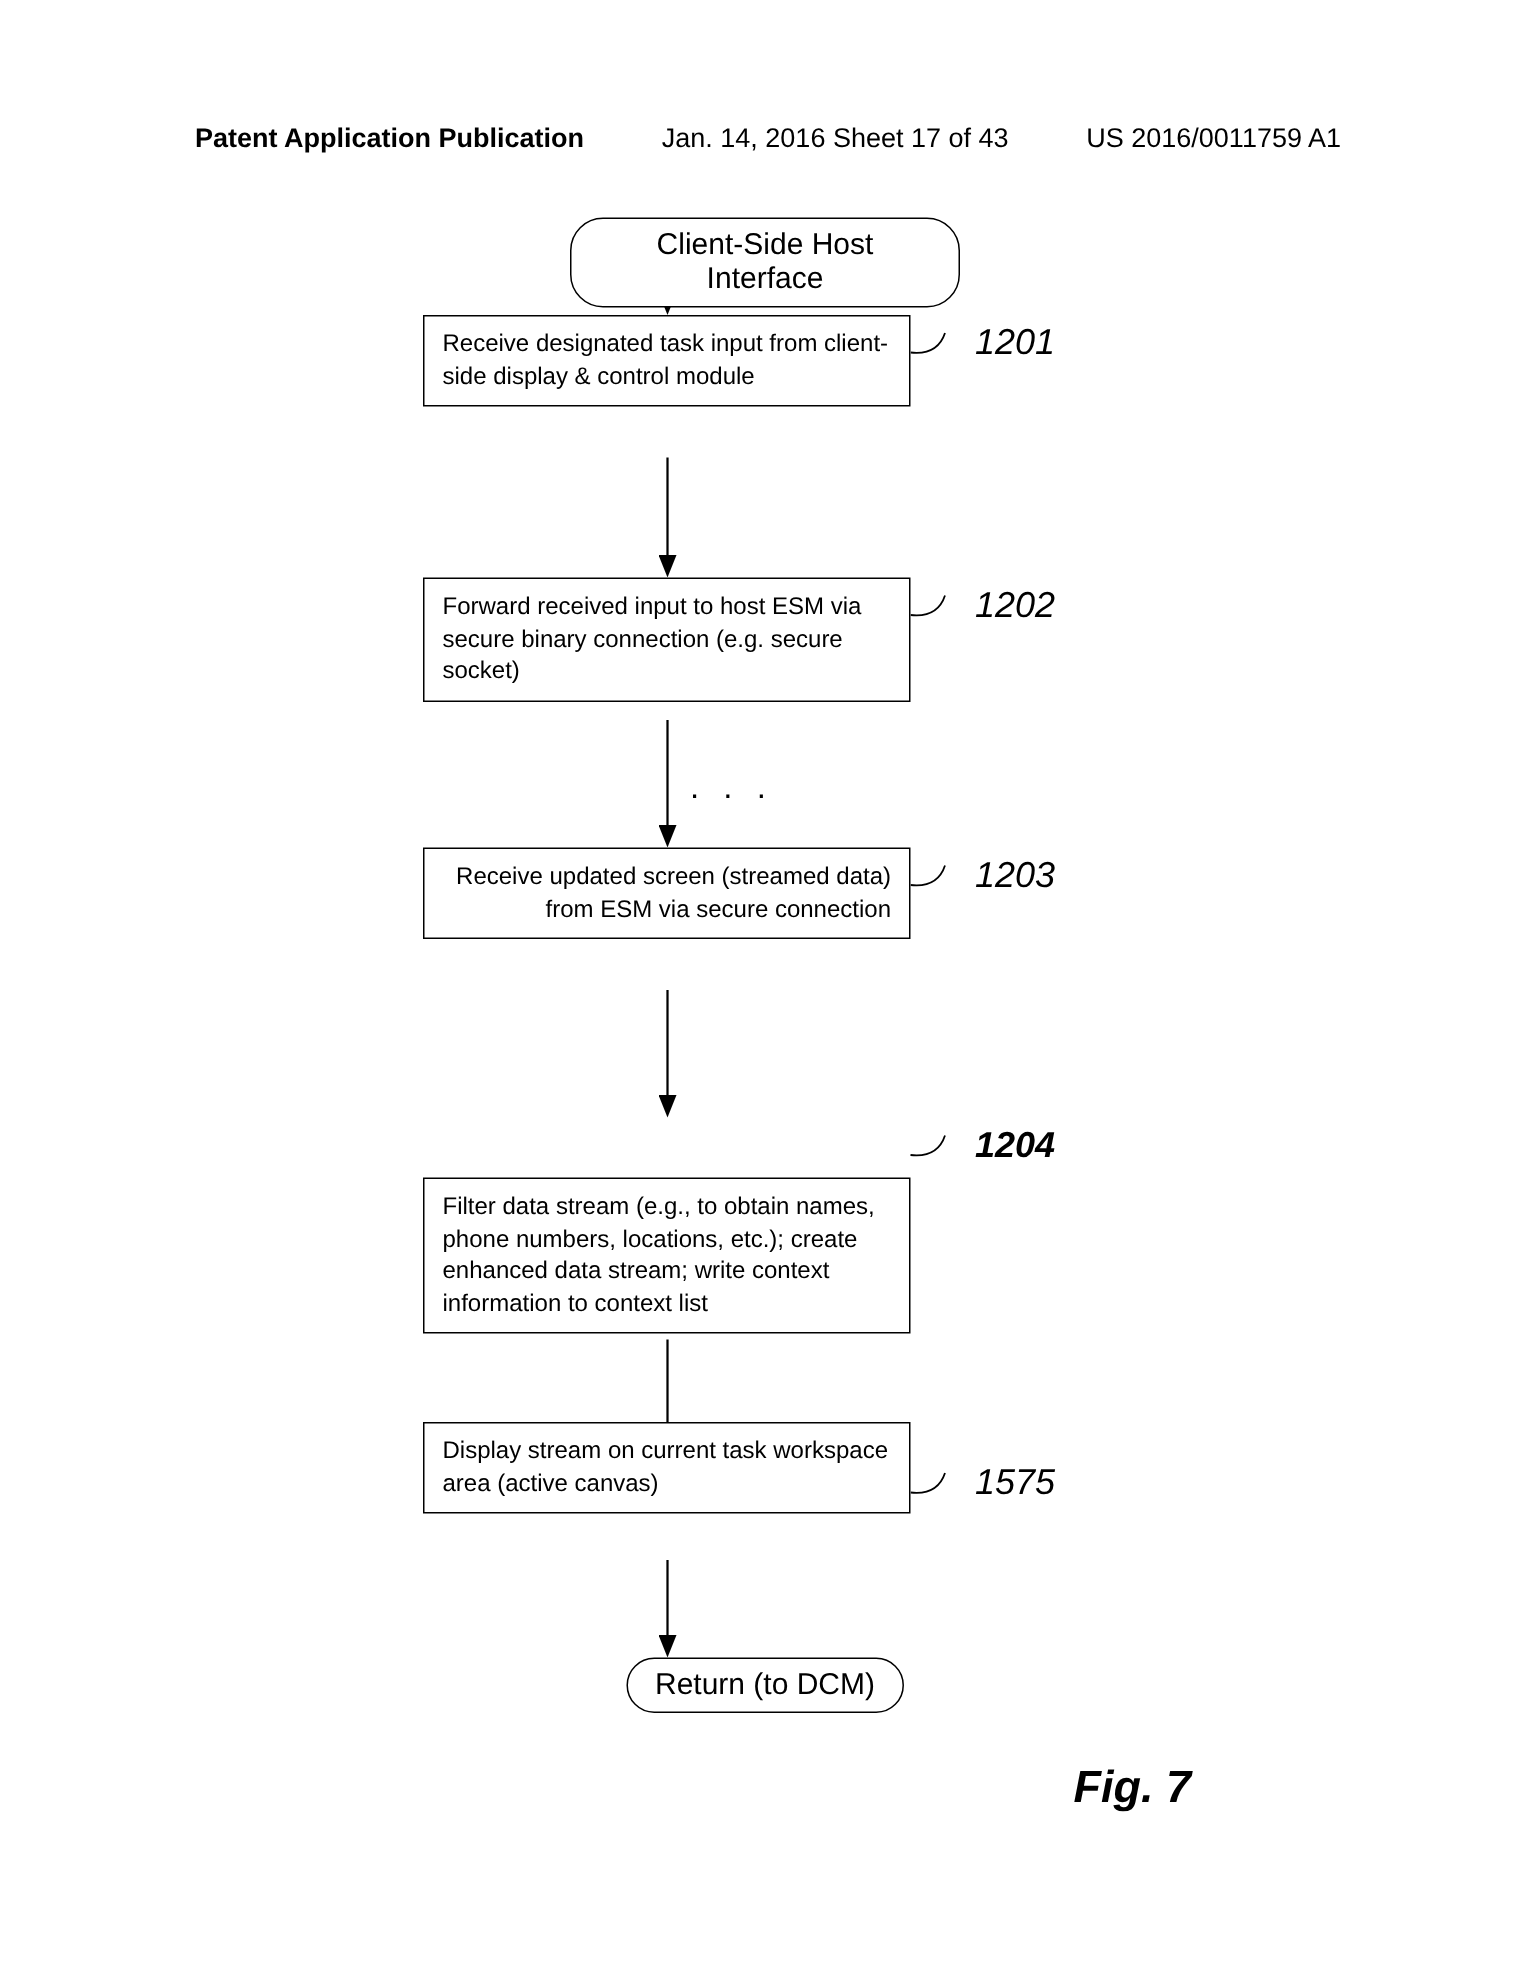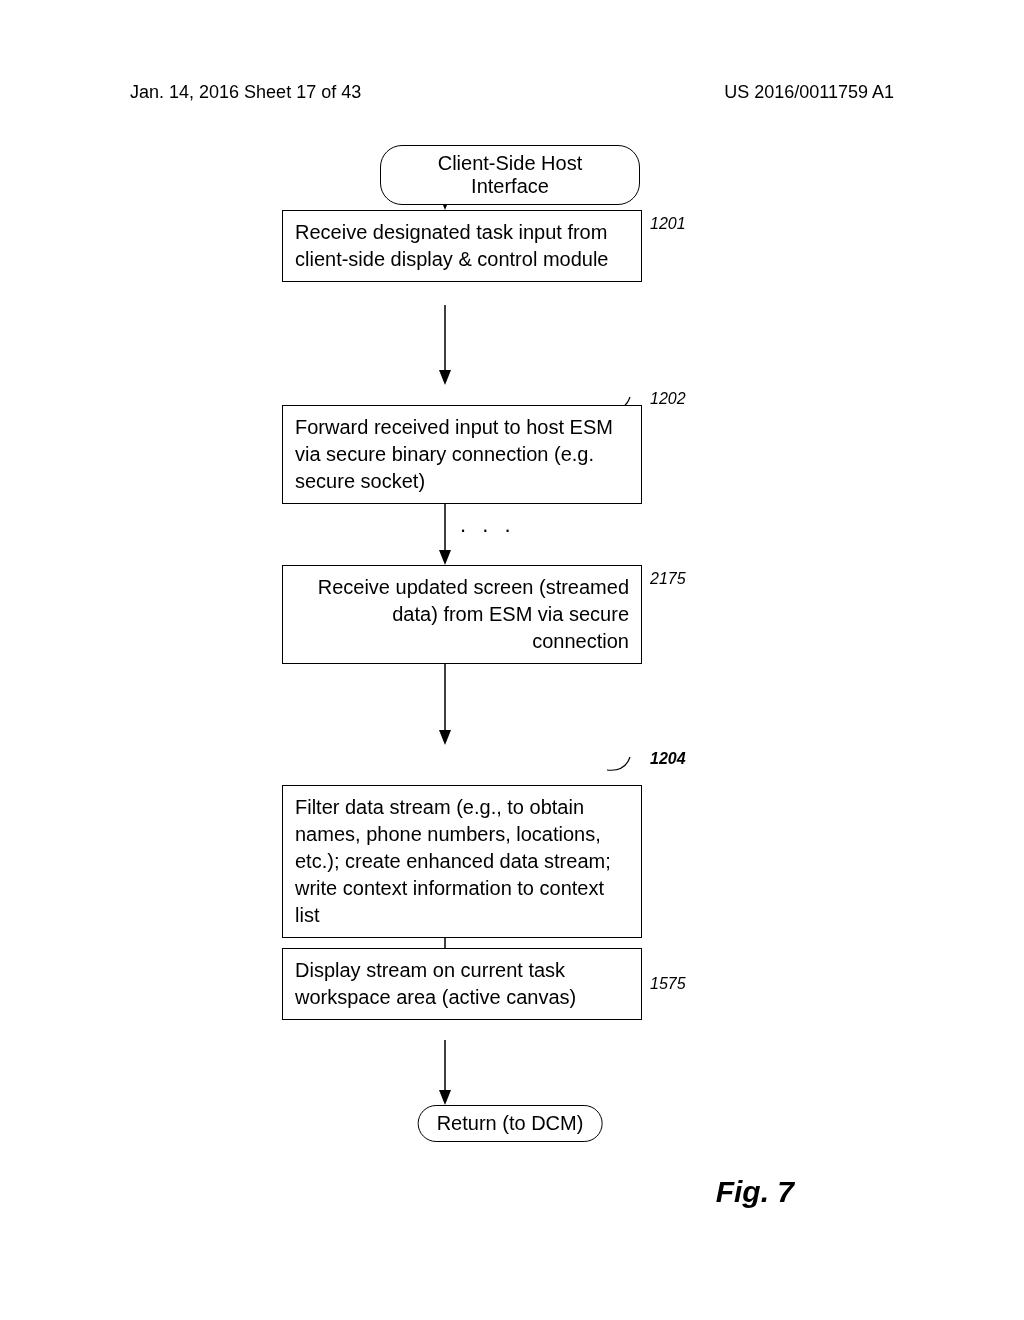--- a/index.html
+++ b/index.html
@@ -112,6 +112,7 @@
 <body>
 
 <div class="header">
+  <span class="header-left">Patent Application Publication</span>
   <span class="header-center">Jan. 14, 2016   Sheet 17 of 43</span>
   <span class="header-right">US 2016/0011759 A1</span>
 </div>

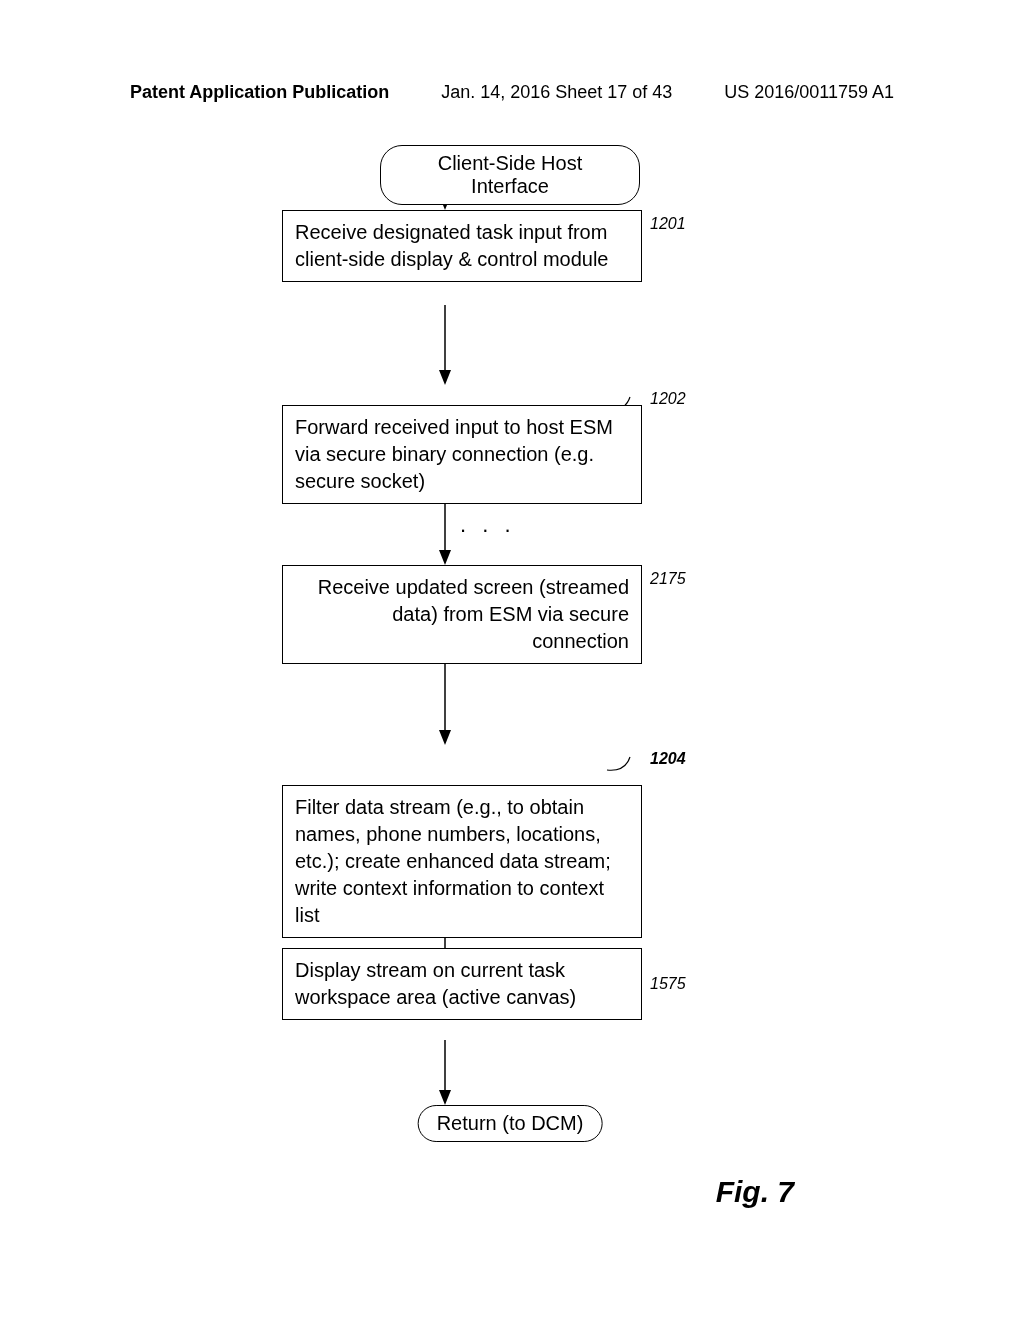--- a/index.html
+++ b/index.html
@@ -62,9 +62,9 @@
       position: absolute;
       border: 1px solid #000;
       padding: 8px 12px;
-      font-size: 20px;
+      font-size: 16px;
       line-height: 1.35;
-      width: 360px;
+      width: 325px;
       left: 32px;
       background: #fff;
     }

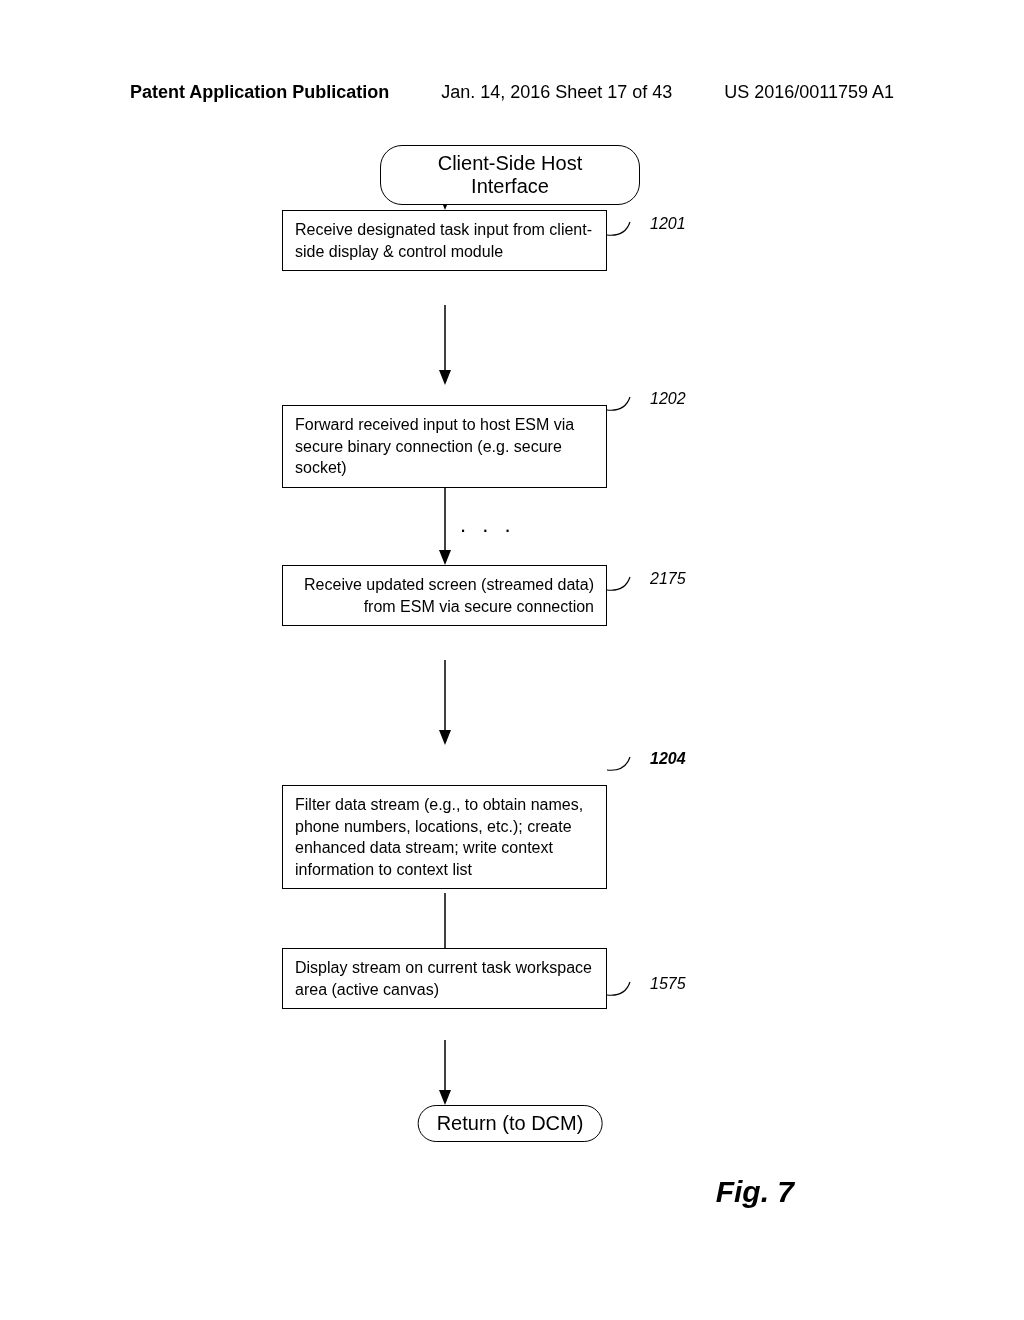--- a/index.html
+++ b/index.html
@@ -75,7 +75,7 @@
     .box5 { top: 803px; }
     .label {
       position: absolute;
-      font-size: 16px;
+      font-size: 24px;
       font-style: italic;
       left: 400px;
     }

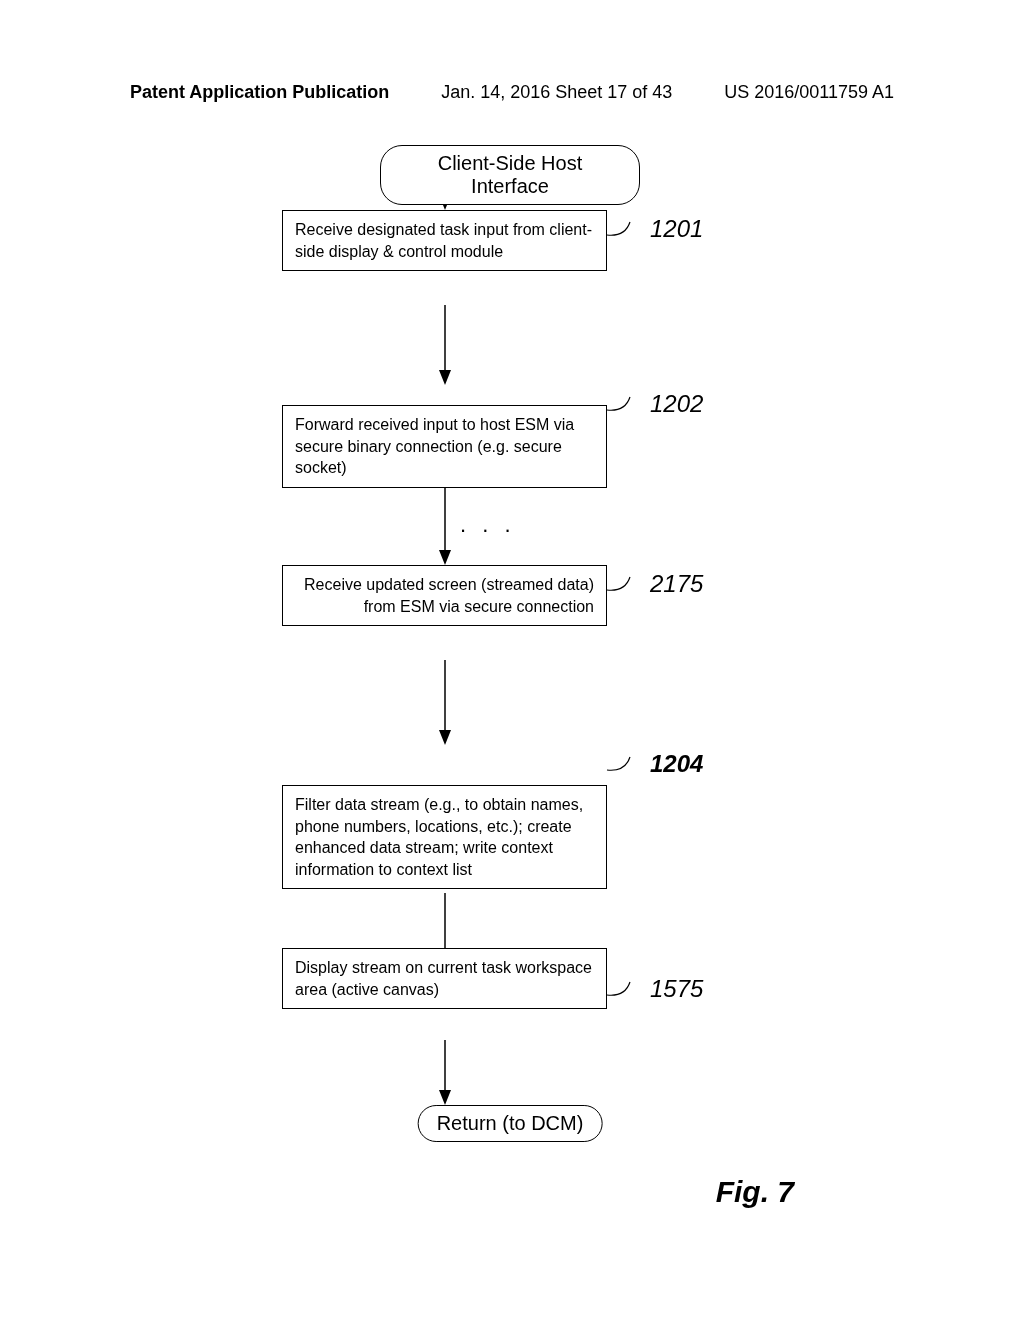--- a/index.html
+++ b/index.html
@@ -69,7 +69,7 @@
       background: #fff;
     }
     .box1 { top: 65px; }
-    .box2 { top: 240px; margin-top: 20px; }
+    .box2 { top: 240px; }
     .box3 { top: 420px; text-align: right; }
     .box4 { top: 600px; margin-top: 40px; }
     .box5 { top: 803px; }

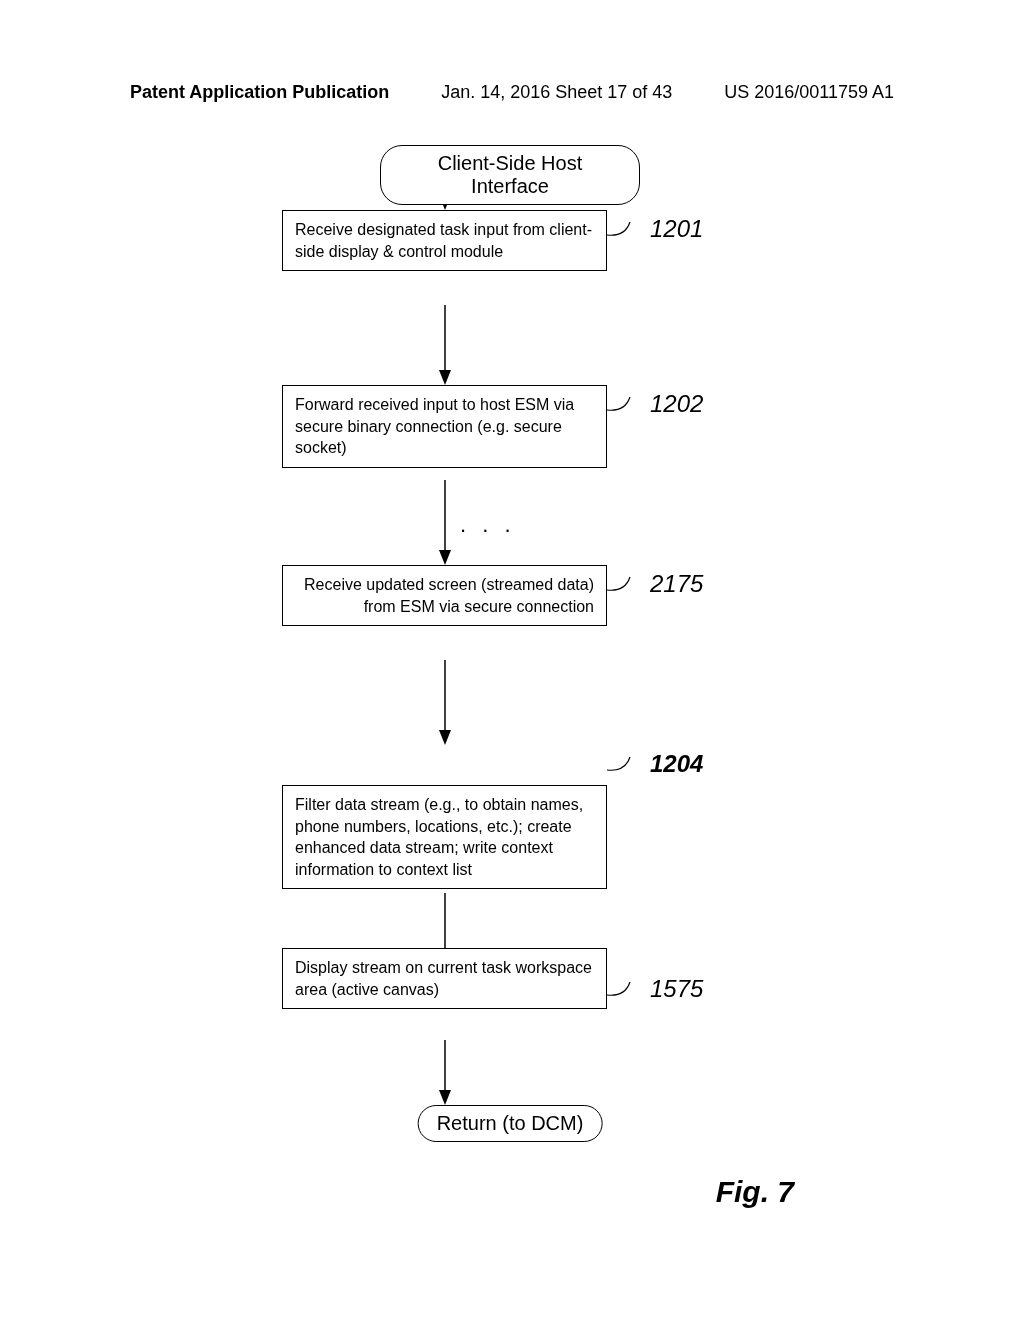--- a/index.html
+++ b/index.html
@@ -156,7 +156,7 @@
   <div class="box box3">
     <span>Receive updated screen (streamed data) from ESM via secure connection</span>
   </div>
-  <div class="label label3">2175</div>
+  <div class="label label3">1203</div>
 
   <div class="box box4">
     <span>Filter data stream (e.g., to obtain names, phone numbers, locations, etc.); create enhanced data stream; write context information to context list</span>

